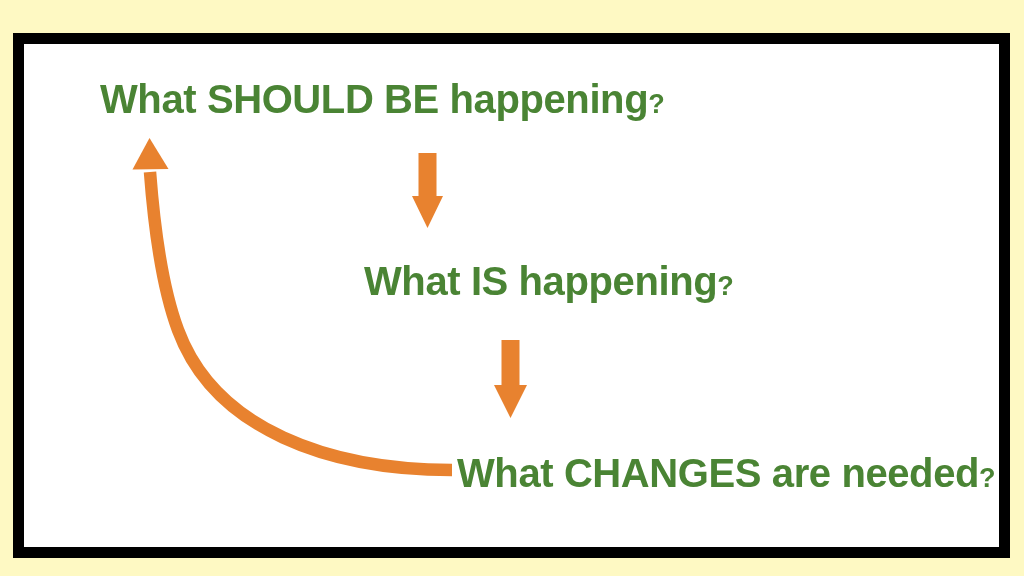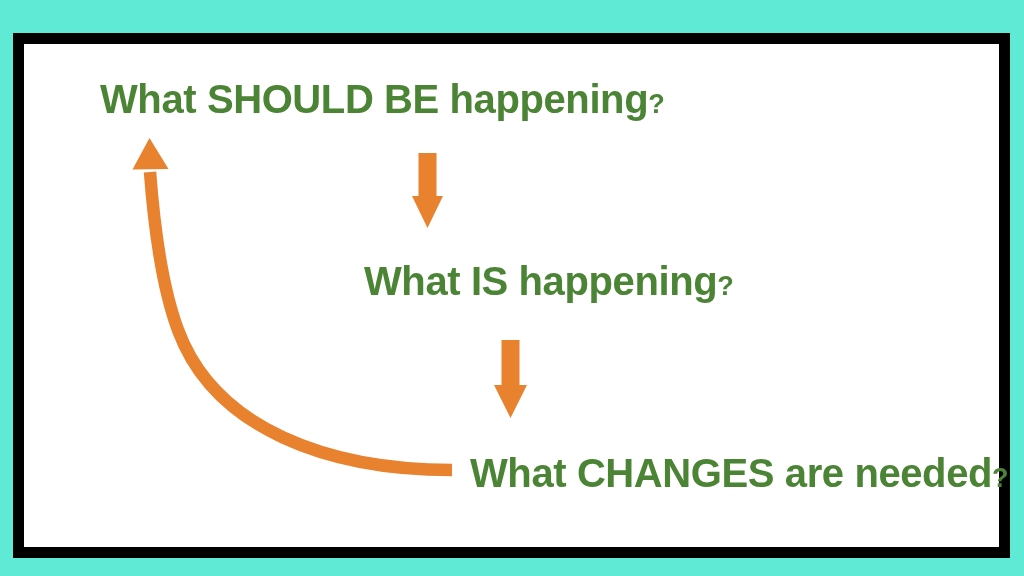--- a/index.html
+++ b/index.html
@@ -15,7 +15,7 @@
     position: relative;
     width: 1024px;
     height: 576px;
-    background: #5eead4;
+    background: #fef9c3;
     overflow: hidden;
   }
   

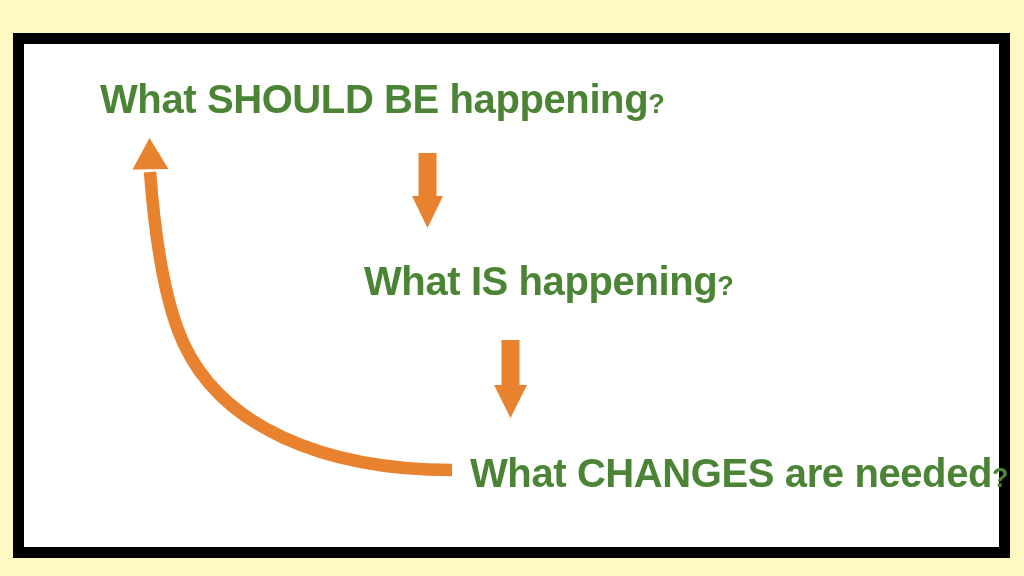--- a/index.html
+++ b/index.html
@@ -76,7 +76,6 @@
   #node-changes {
     left: 457px;
     top: 453px;
-    margin-left: 13px;
   }
 </style>
 </head>

